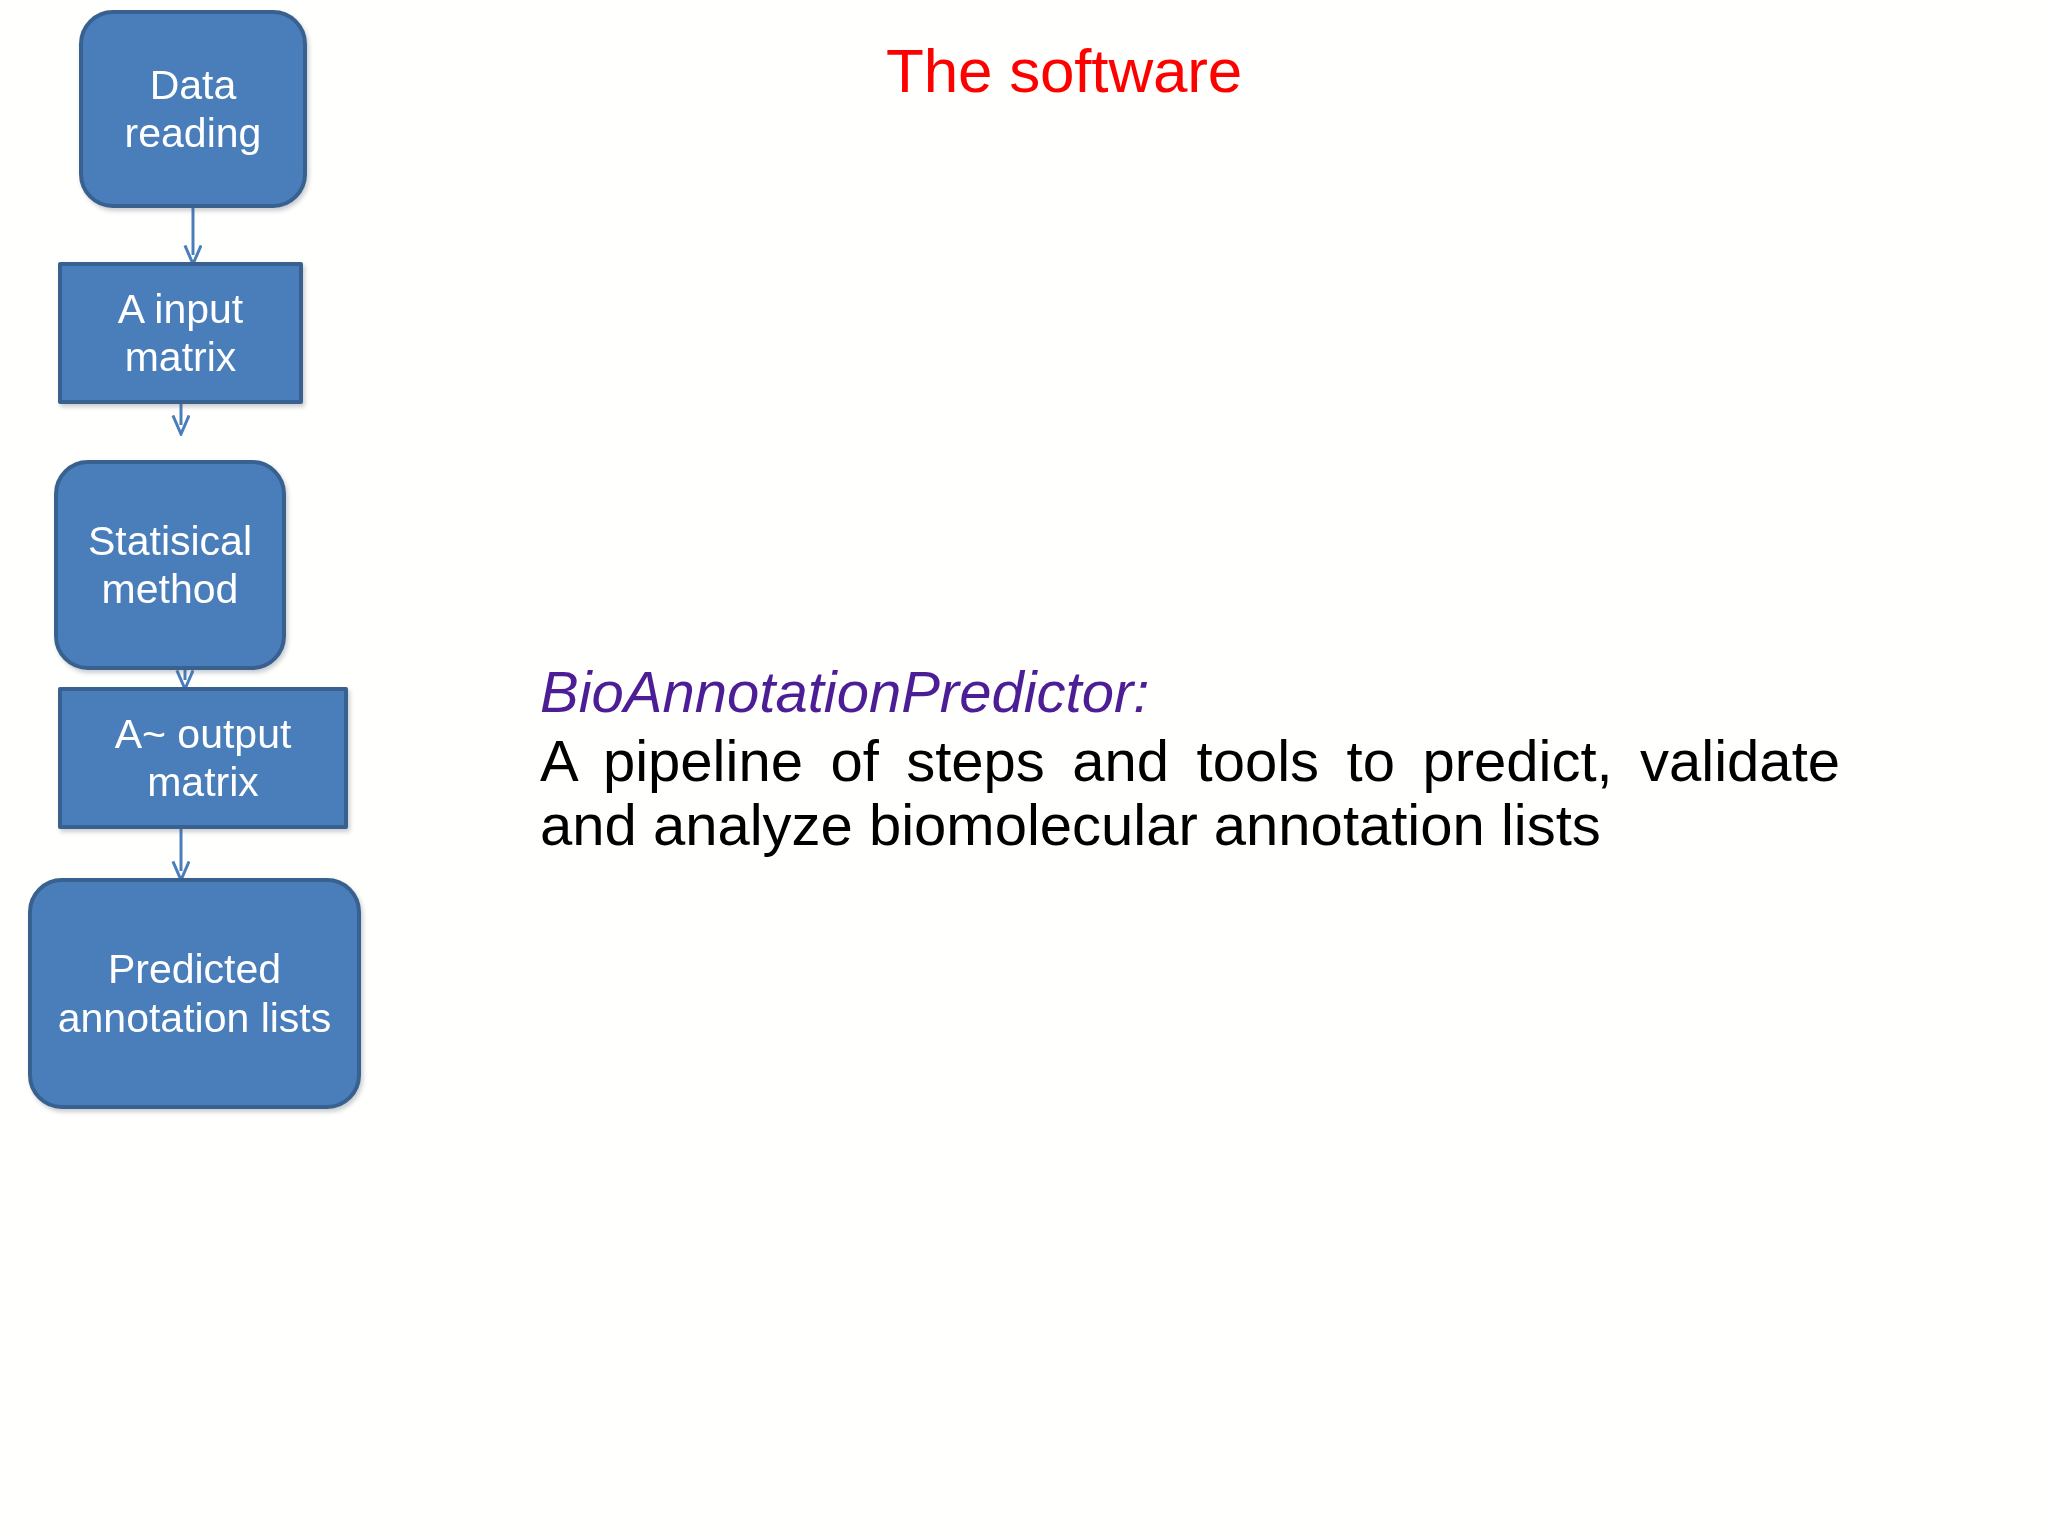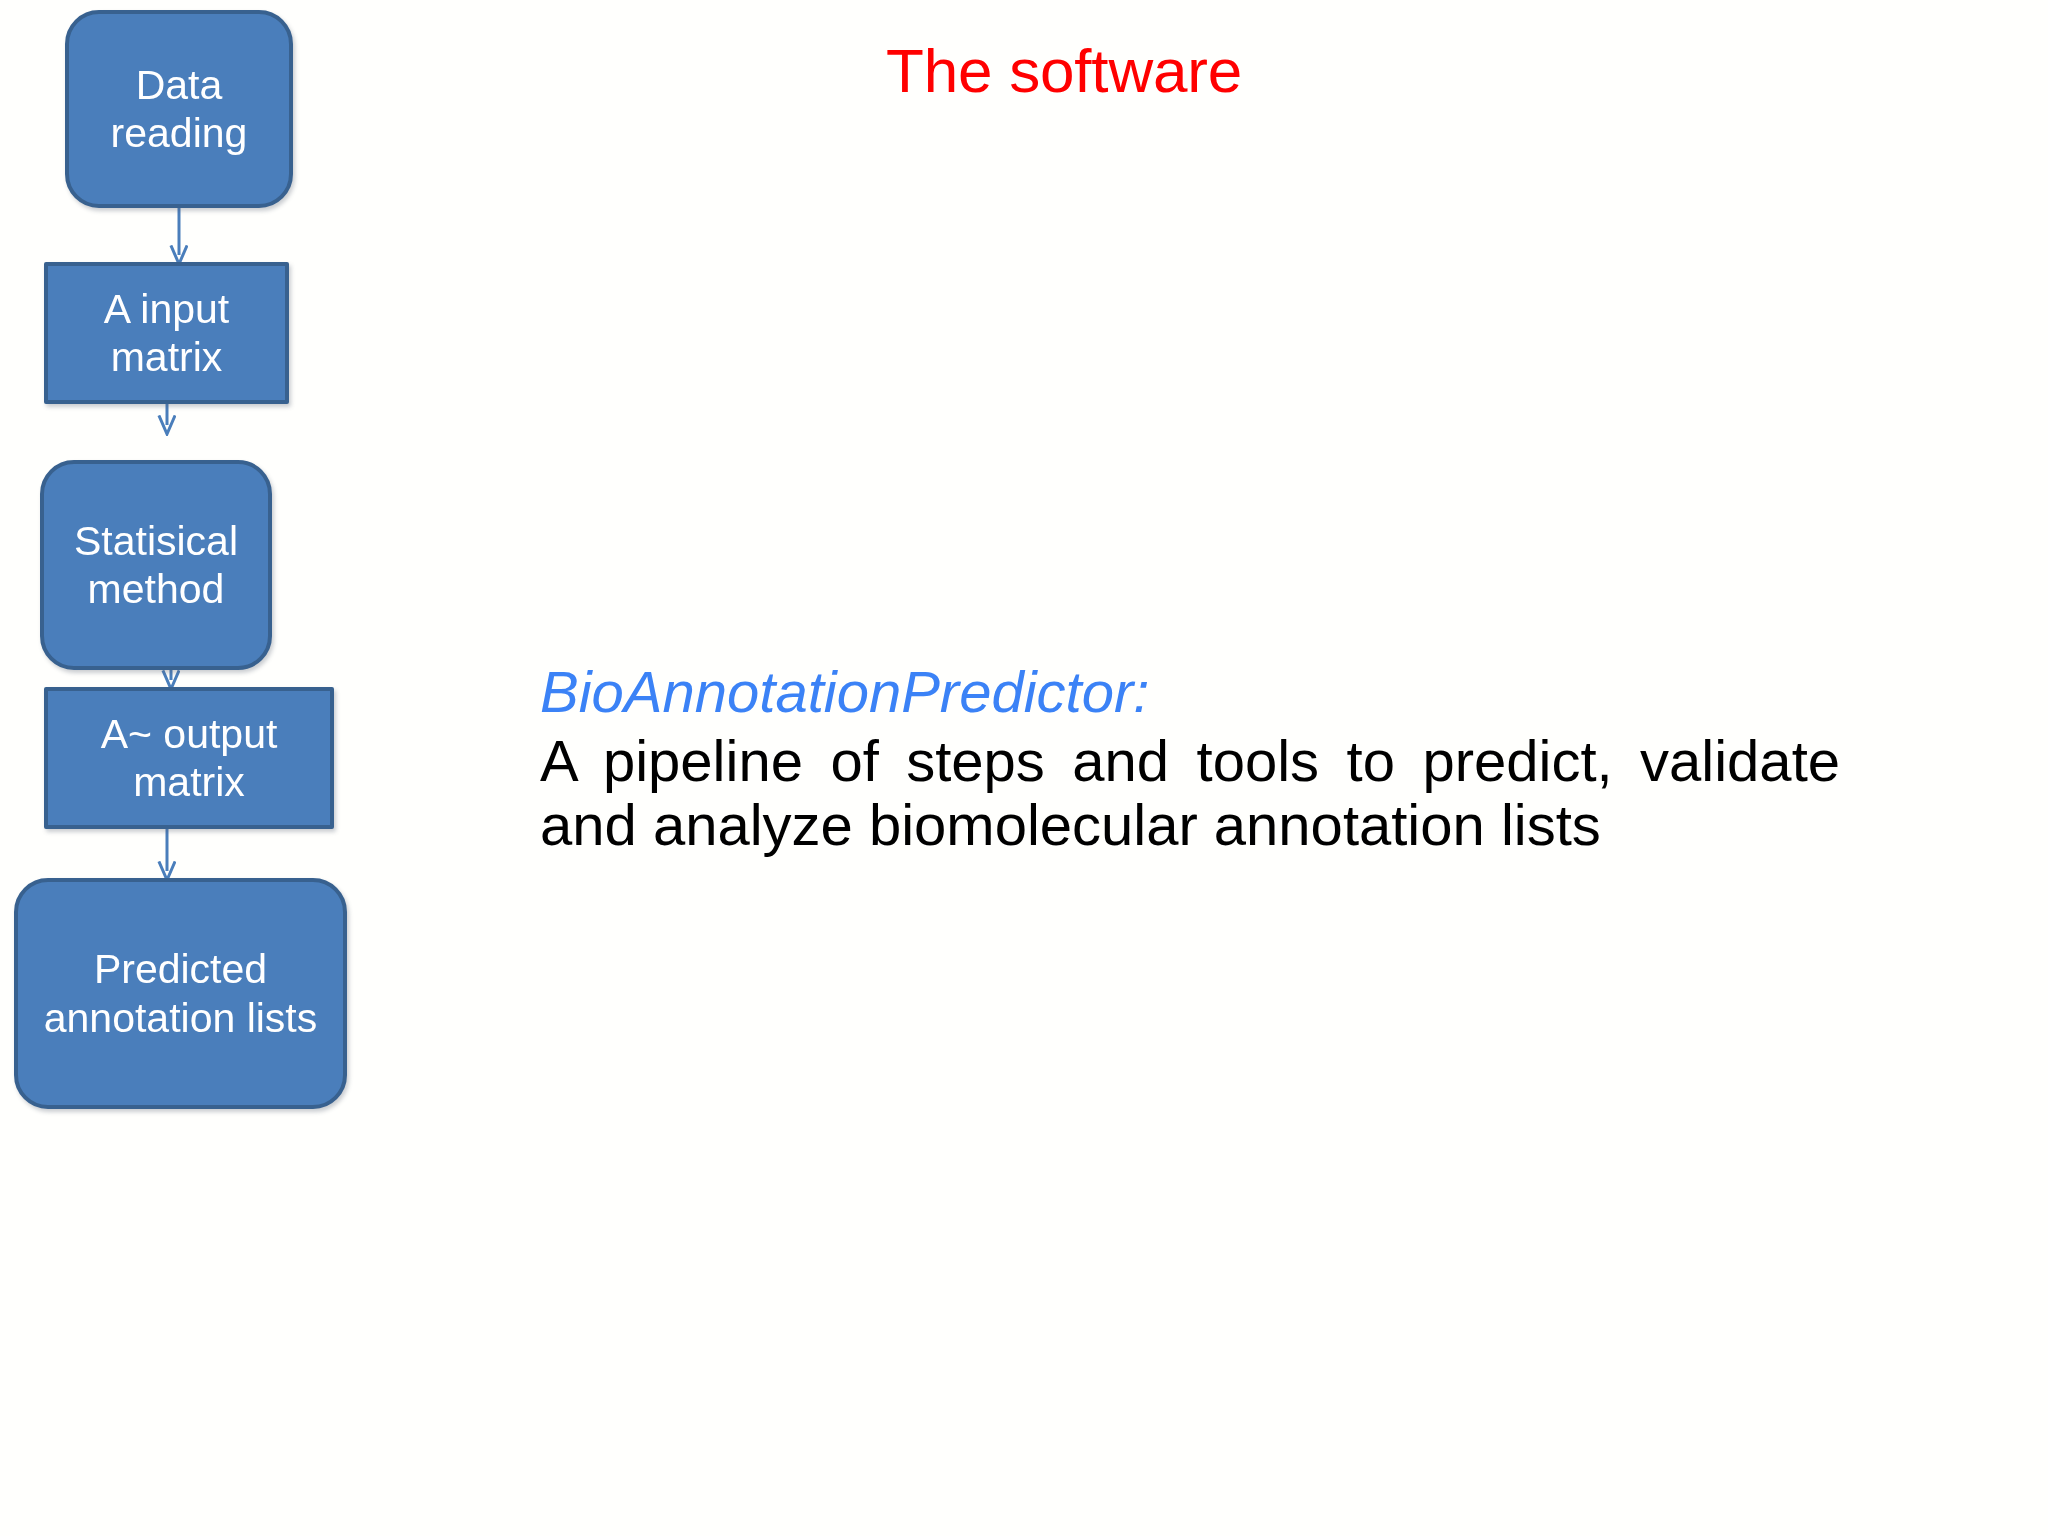--- a/index.html
+++ b/index.html
@@ -40,7 +40,7 @@
   
   #flowchart {
     position: absolute;
-    left: 2px;
+    left: 16px;
     top: 0;
     width: 380px;
     height: 1100px;

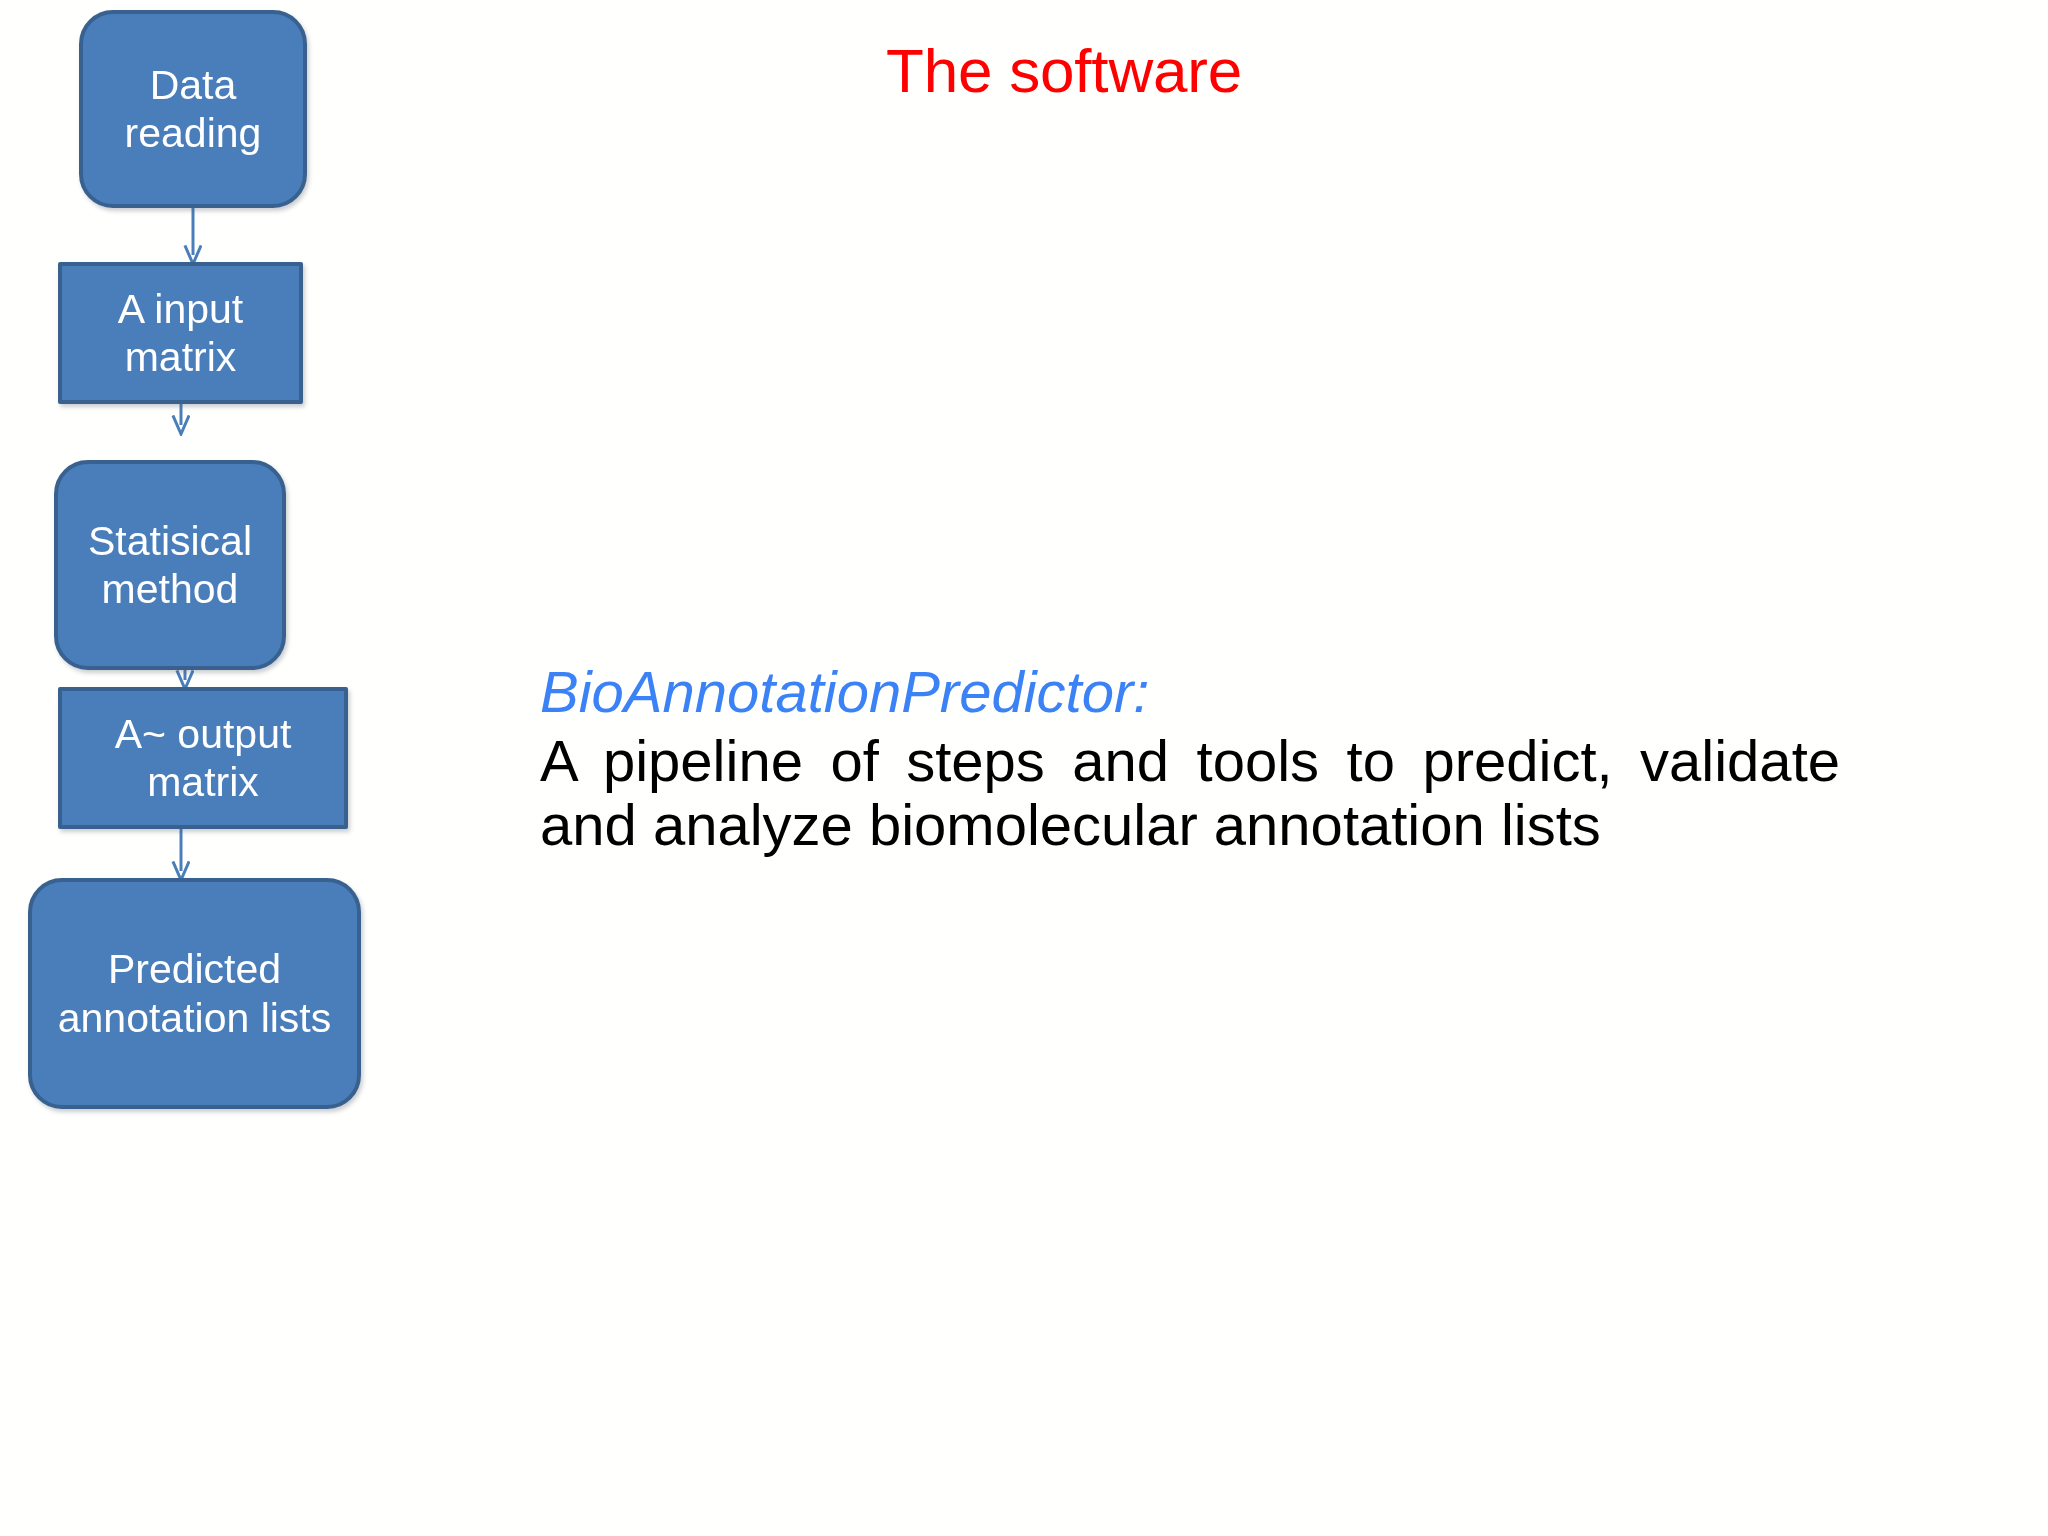--- a/index.html
+++ b/index.html
@@ -91,7 +91,7 @@
   }
   #product-name {
     display: block;
-    color: #3b82f6;
+    color: #4c1d95;
     font-style: italic;
     font-size: 58px;
     line-height: 1.12;

